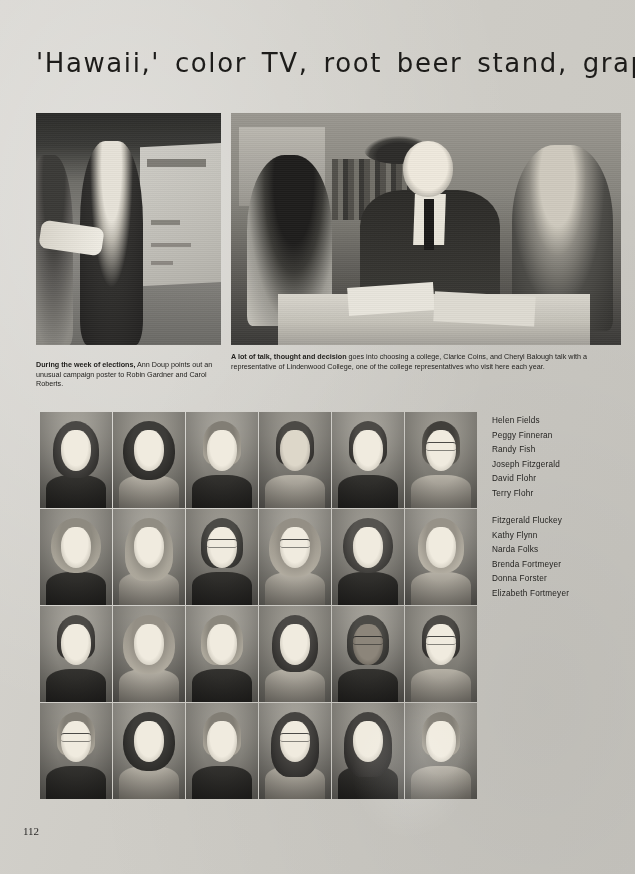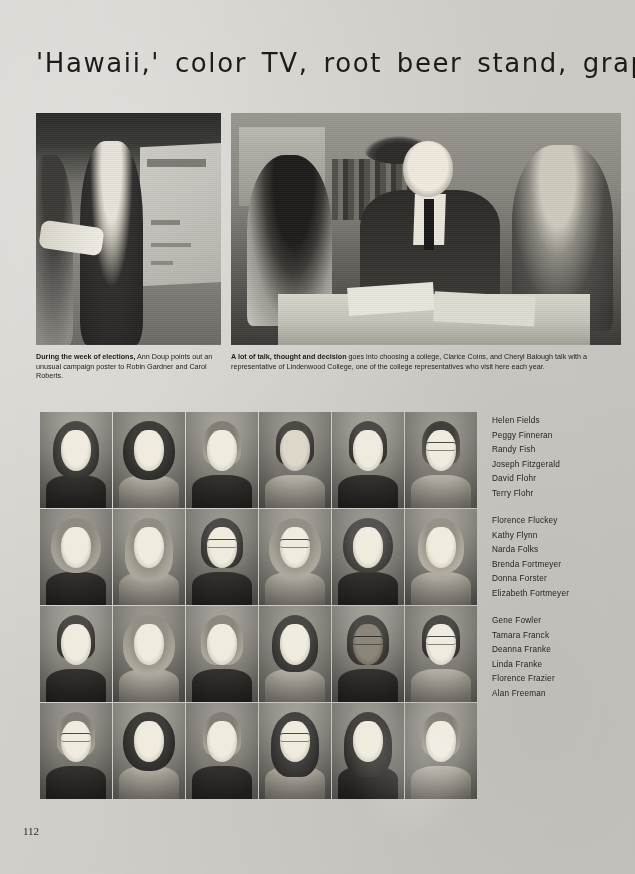--- a/index.html
+++ b/index.html
@@ -155,7 +155,7 @@
     font-family: "Liberation Sans", sans-serif;
   }
   .caption b { font-weight: 700; }
-  #cap1 { left: 36px; top: 352px; width: 182px; }
+  #cap1 { left: 36px; top: 360px; width: 182px; }
   #cap2 { left: 231px; top: 352px; width: 388px; }
 
   

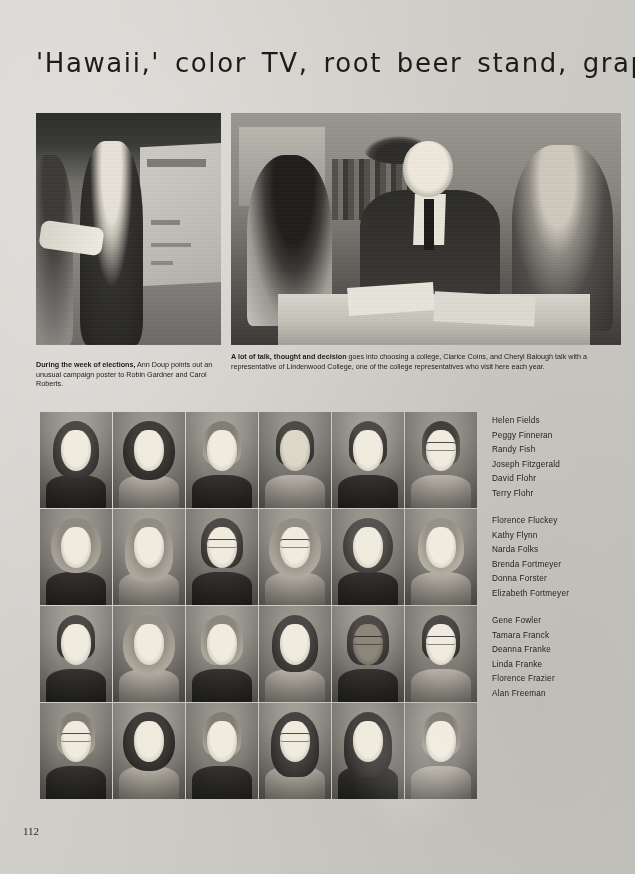--- a/index.html
+++ b/index.html
@@ -466,7 +466,7 @@
       <div>Terry Flohr</div>
     </div>
   <div class="namecol" id="names1">
-      <div>Florence Fluckey</div>
+      <div>Fitzgerald Fluckey</div>
       <div>Kathy Flynn</div>
       <div>Narda Folks</div>
       <div>Brenda Fortmeyer</div>

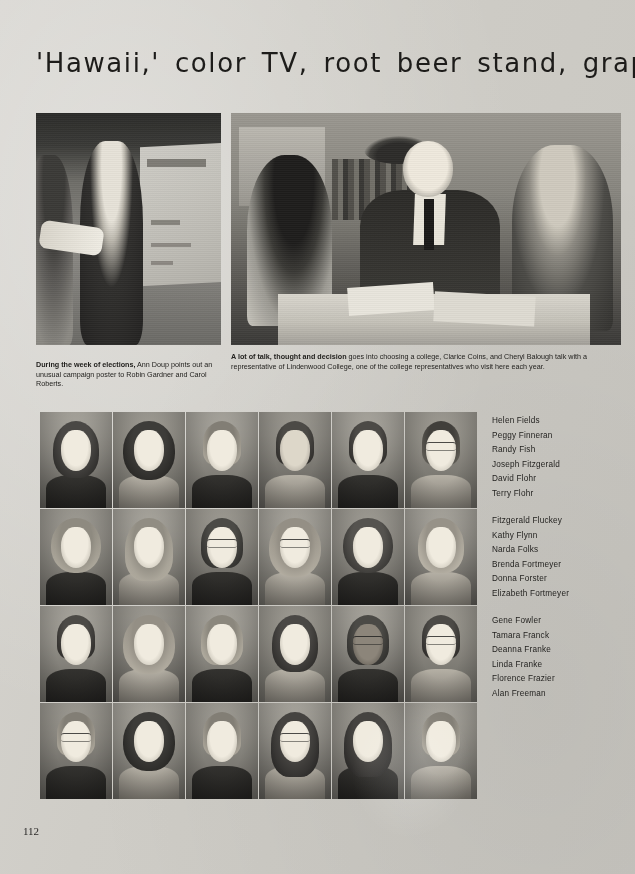--- a/index.html
+++ b/index.html
@@ -473,14 +473,6 @@
       <div>Donna Forster</div>
       <div>Elizabeth Fortmeyer</div>
     </div>
-  <div class="namecol" id="names2">
-      <div>Gene Fowler</div>
-      <div>Tamara Franck</div>
-      <div>Deanna Franke</div>
-      <div>Linda Franke</div>
-      <div>Florence Frazier</div>
-      <div>Alan Freeman</div>
-    </div>
 
   <div class="crease"></div>
 

